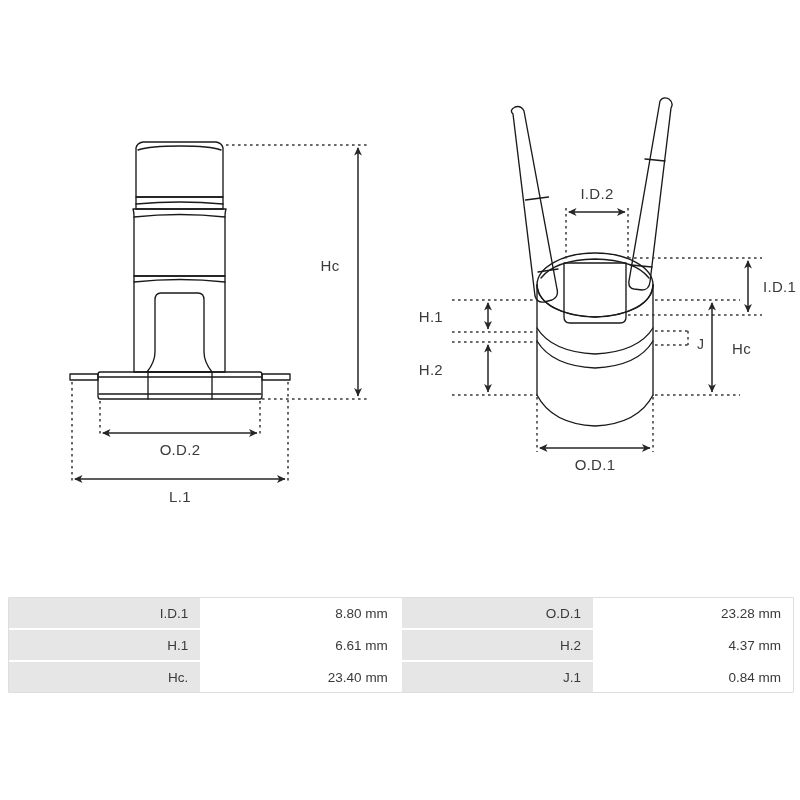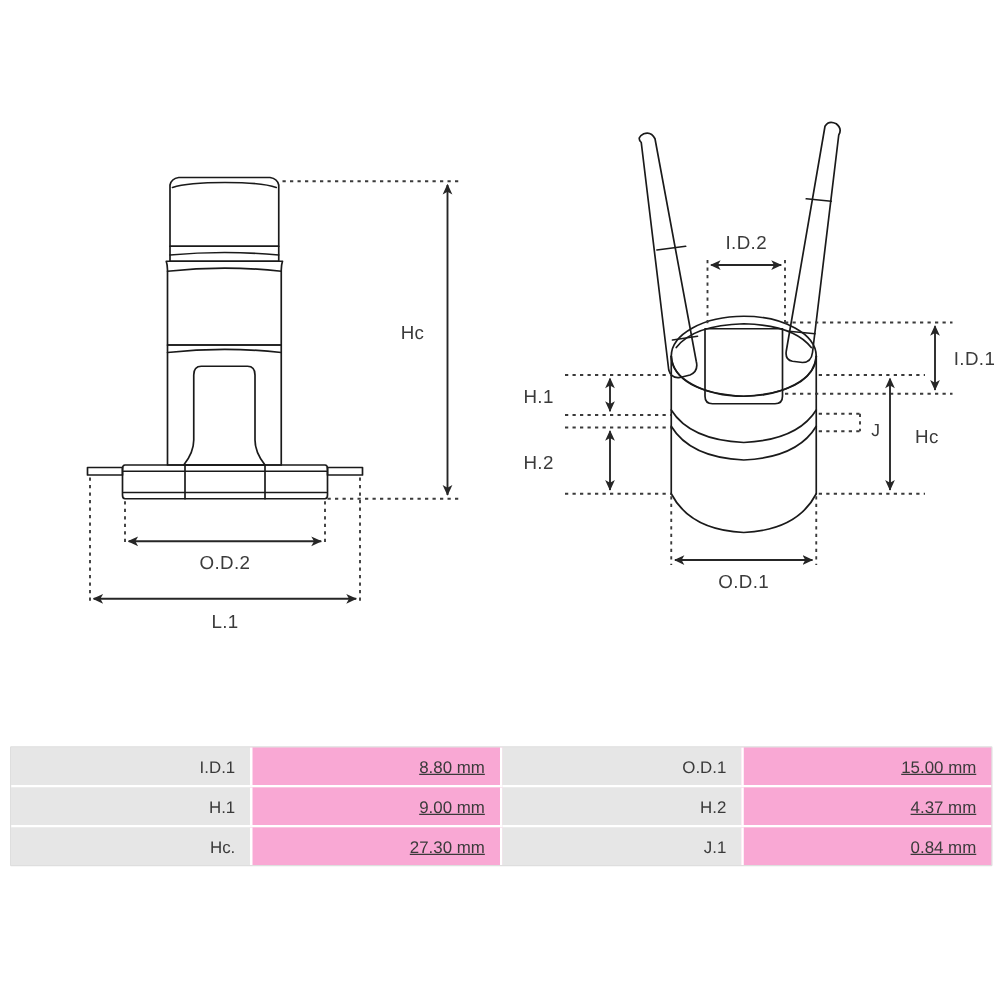--- a/index.html
+++ b/index.html
@@ -74,11 +74,10 @@
     width: 24.5%;
   }
   td.cell-value {
-    background: #f9a8d4;
+    background: #ffffff;
     width: 25.5%;
     border-left: 2px solid #ffffff;
     border-right: 2px solid #ffffff;
-    text-decoration: underline;
   }
   td.cell-value.val-right {
     border-right: none;

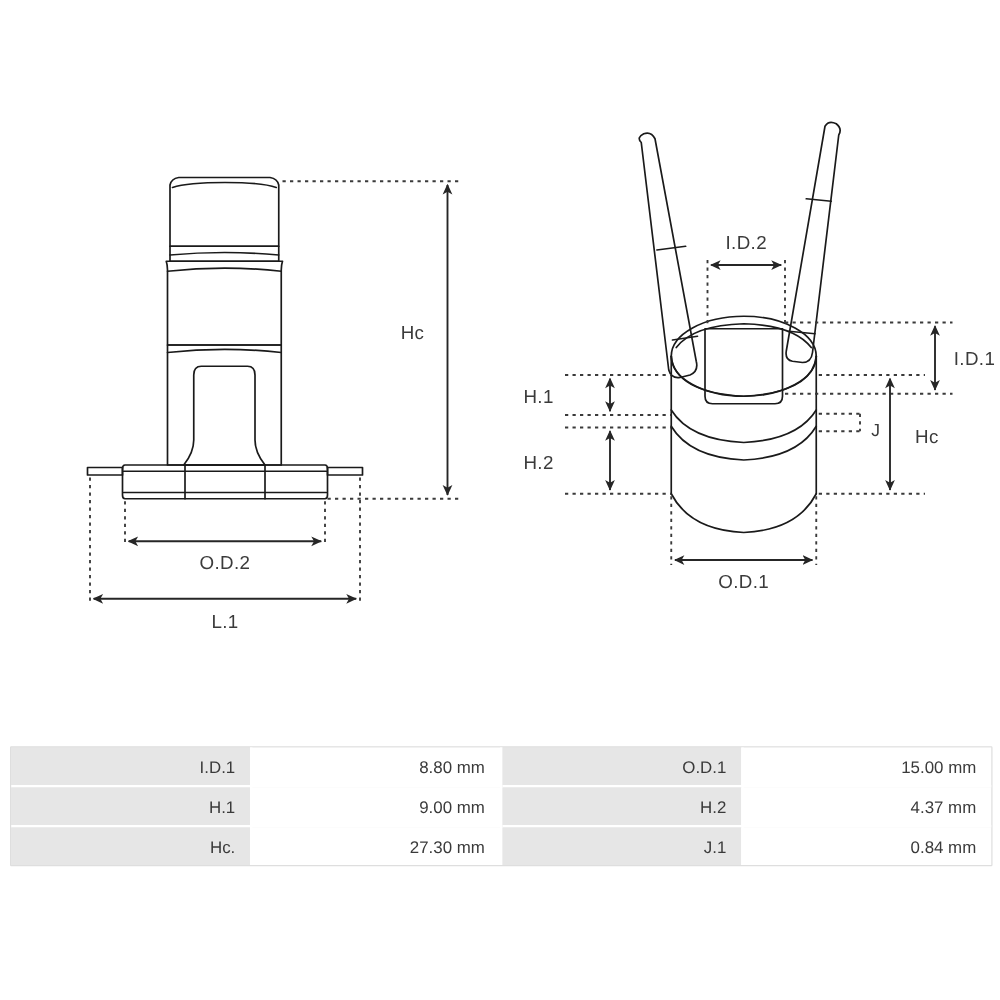--- a/index.html
+++ b/index.html
@@ -237,7 +237,7 @@
           <td class="cell-label">I.D.1</td>
           <td class="cell-value">8.80 mm</td>
           <td class="cell-label">O.D.1</td>
-          <td class="cell-value val-right">15.00 mm</td>
+          <td class="cell-value val-right">23.28 mm</td>
         </tr>
         <tr class="spec-row">
           <td class="cell-label">H.1</td>

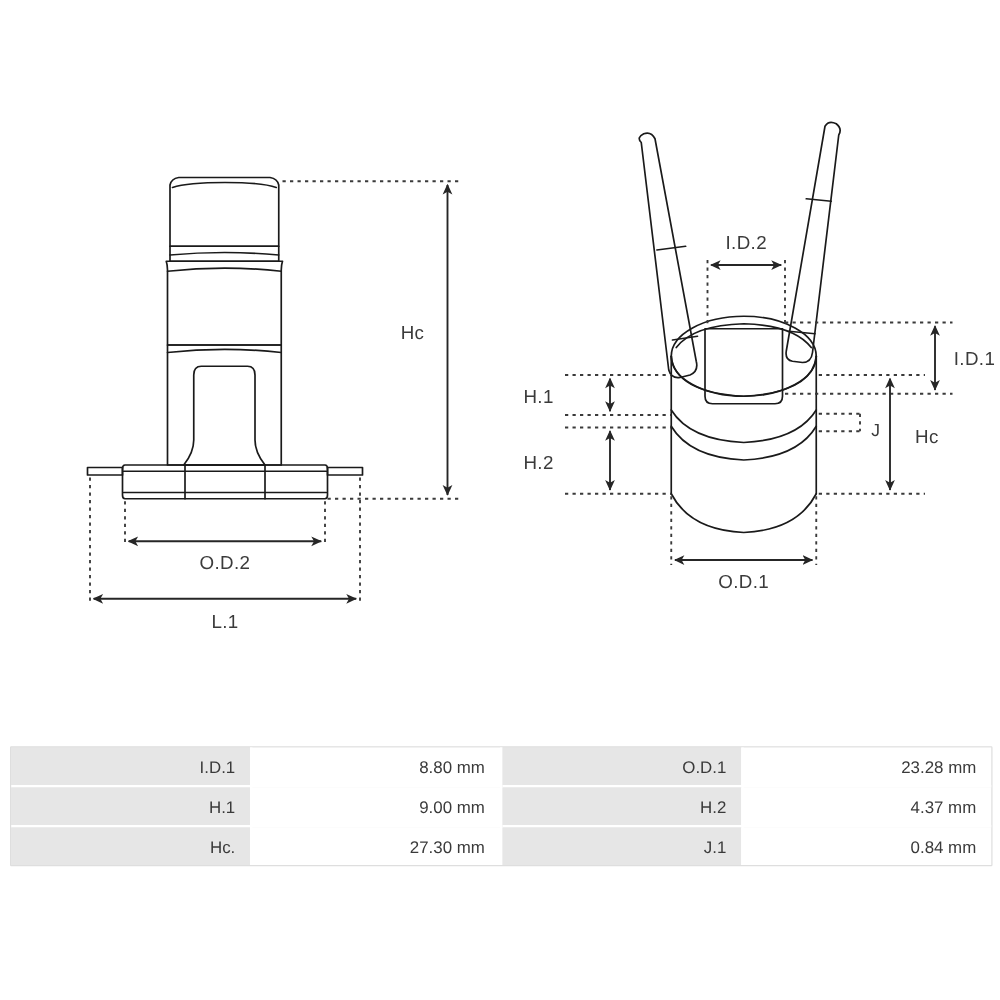--- a/index.html
+++ b/index.html
@@ -241,7 +241,7 @@
         </tr>
         <tr class="spec-row">
           <td class="cell-label">H.1</td>
-          <td class="cell-value">9.00 mm</td>
+          <td class="cell-value">6.61 mm</td>
           <td class="cell-label">H.2</td>
           <td class="cell-value val-right">4.37 mm</td>
         </tr>

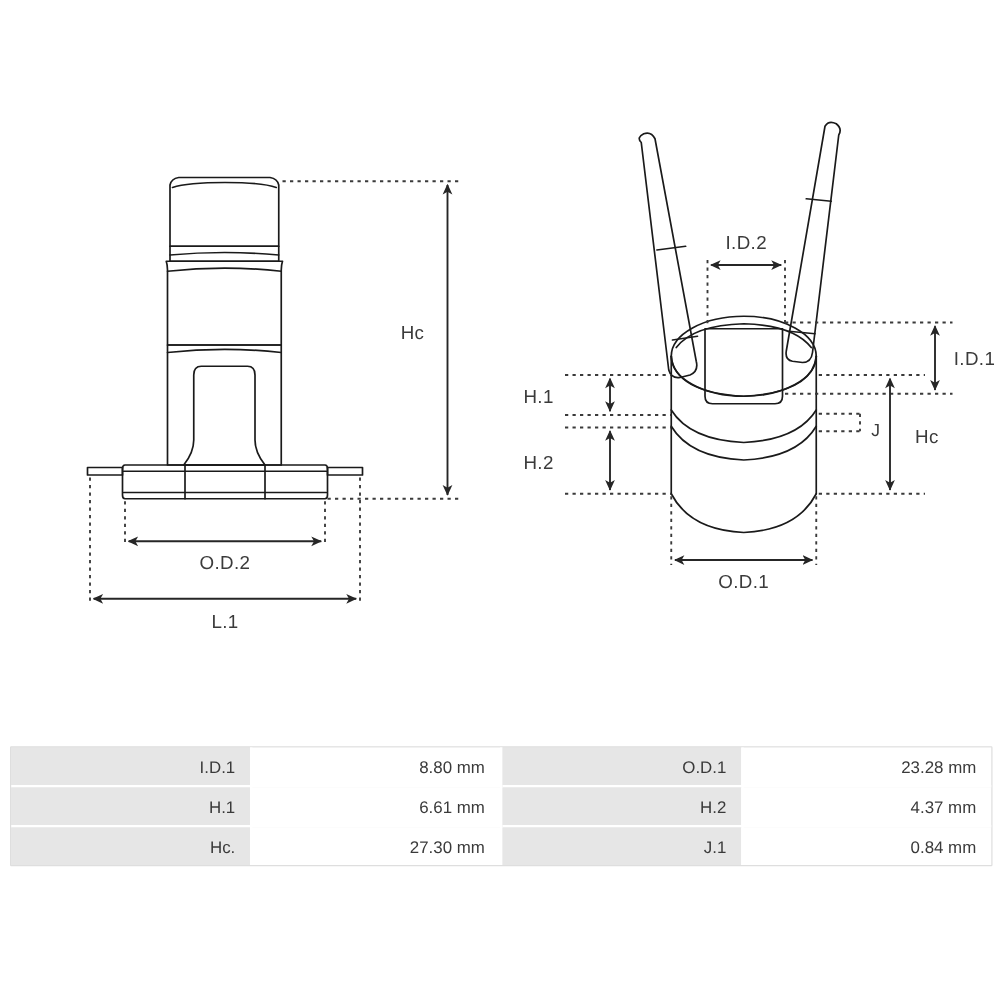--- a/index.html
+++ b/index.html
@@ -247,7 +247,7 @@
         </tr>
         <tr class="spec-row">
           <td class="cell-label">Hc.</td>
-          <td class="cell-value">27.30 mm</td>
+          <td class="cell-value">23.40 mm</td>
           <td class="cell-label">J.1</td>
           <td class="cell-value val-right">0.84 mm</td>
         </tr>

